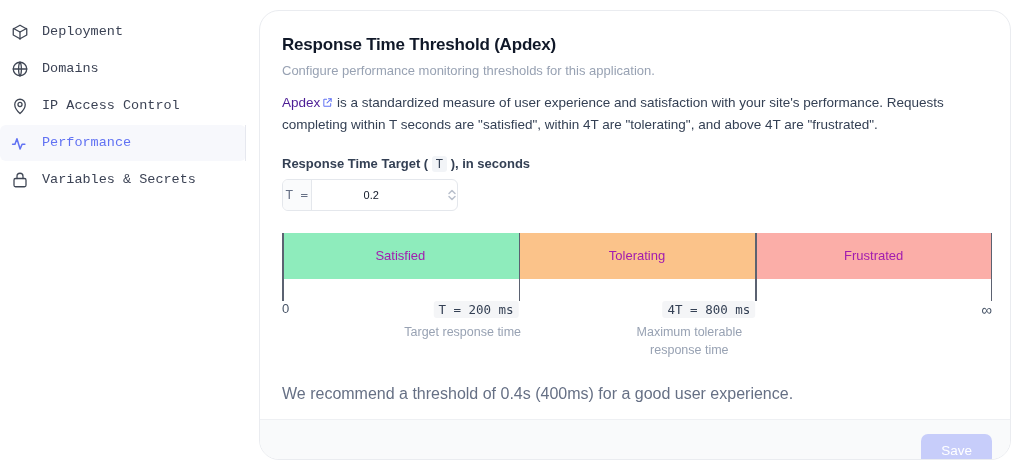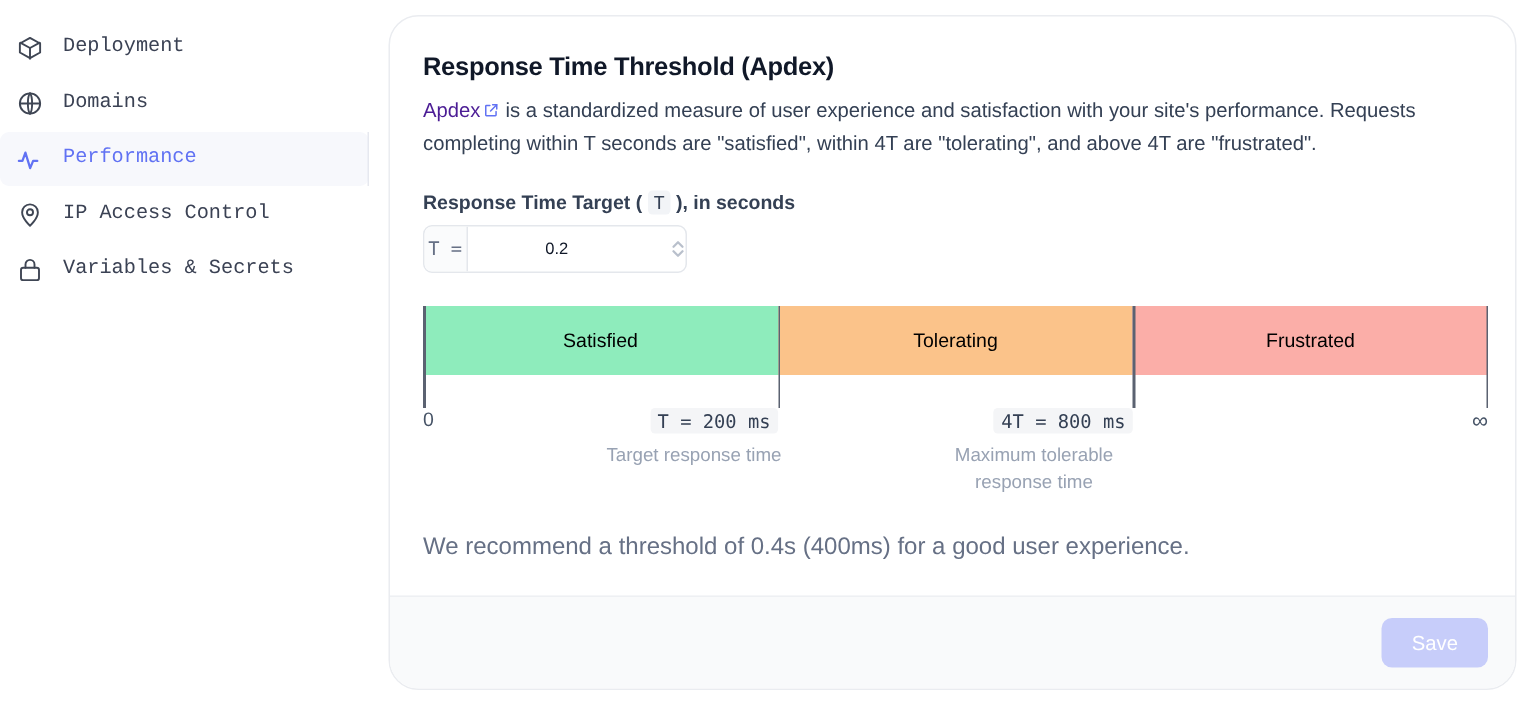--- a/index.html
+++ b/index.html
@@ -348,6 +348,7 @@
       <div class="card-body">
 
         <h1 class="card-title">Response Time Threshold (Apdex)</h1>
+        <p class="card-sub">Configure performance monitoring thresholds for this application.</p>
 
         <p class="desc">
           <a href="#"><span>Apdex</span></a><span class="ext-icon"><svg width="11" height="11" viewBox="0 0 24 24" fill="none" stroke="#6172f3" stroke-width="2.2" stroke-linecap="round" stroke-linejoin="round">

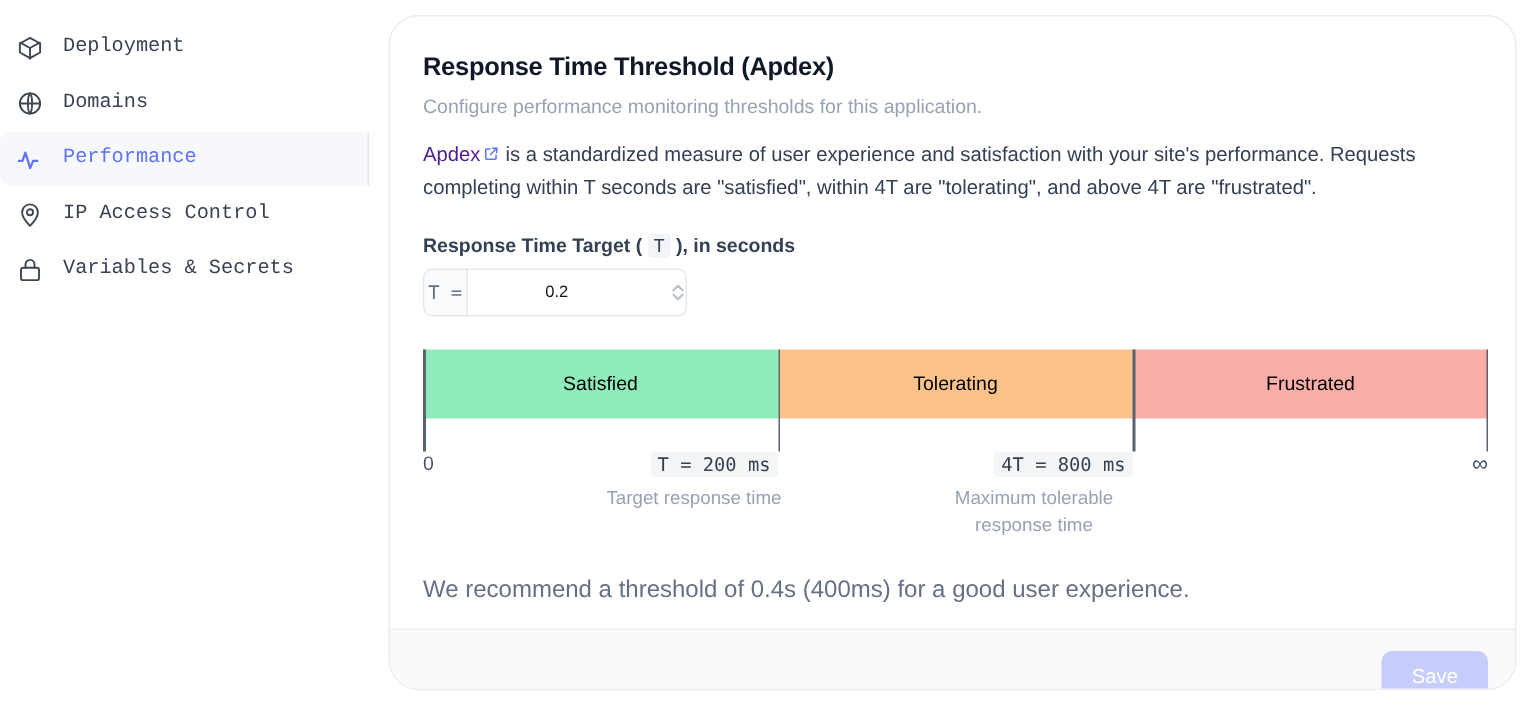--- a/index.html
+++ b/index.html
@@ -311,15 +311,6 @@
     </div>
 
 
-    <div class="nav-item active">
-      <span class="nav-icon">
-        <svg width="19" height="19" viewBox="0 0 24 24" fill="none" stroke="currentColor" stroke-width="1.9" stroke-linecap="round" stroke-linejoin="round">
-          <path d="M2 13h3l2.5-7 4 13 2.5-6h3.5"></path>
-        </svg>
-      </span>
-      <span class="nav-label">Performance</span>
-    </div>
-
     <div class="nav-item">
       <span class="nav-icon">
         <svg width="18" height="18" viewBox="0 0 24 24" fill="none" stroke="currentColor" stroke-width="1.7" stroke-linecap="round" stroke-linejoin="round">
@@ -328,6 +319,15 @@
         </svg>
       </span>
       <span class="nav-label">IP Access Control</span>
+    </div>
+
+    <div class="nav-item active">
+      <span class="nav-icon">
+        <svg width="19" height="19" viewBox="0 0 24 24" fill="none" stroke="currentColor" stroke-width="1.9" stroke-linecap="round" stroke-linejoin="round">
+          <path d="M2 13h3l2.5-7 4 13 2.5-6h3.5"></path>
+        </svg>
+      </span>
+      <span class="nav-label">Performance</span>
     </div>
 
     <div class="nav-item">

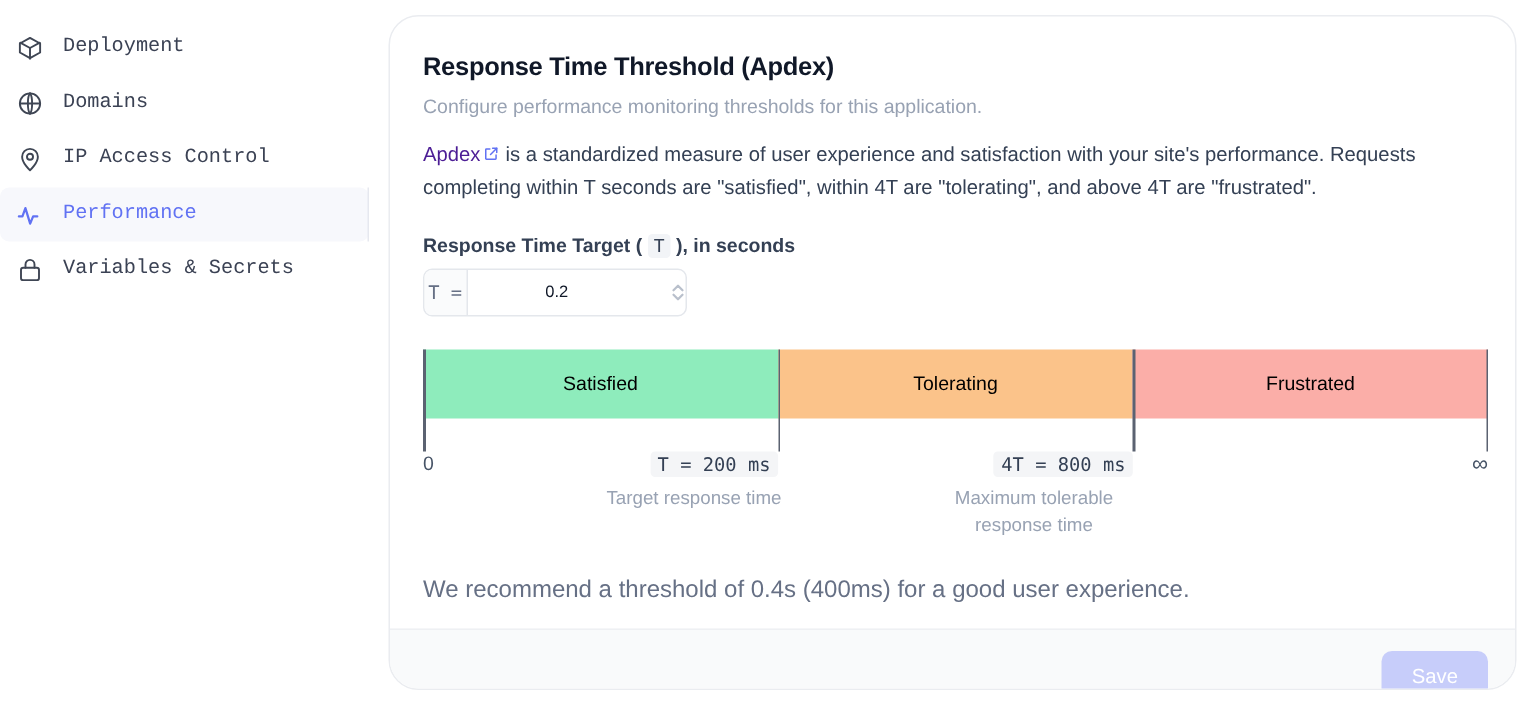--- a/index.html
+++ b/index.html
@@ -186,7 +186,7 @@
     align-items: center;
     justify-content: center;
     font-size: 13px;
-    color: #000000;
+    color: #a21caf;
   }
   .seg.satisfied  { background: #8eecbc; }
   .seg.tolerating { background: #fbc38a; }

